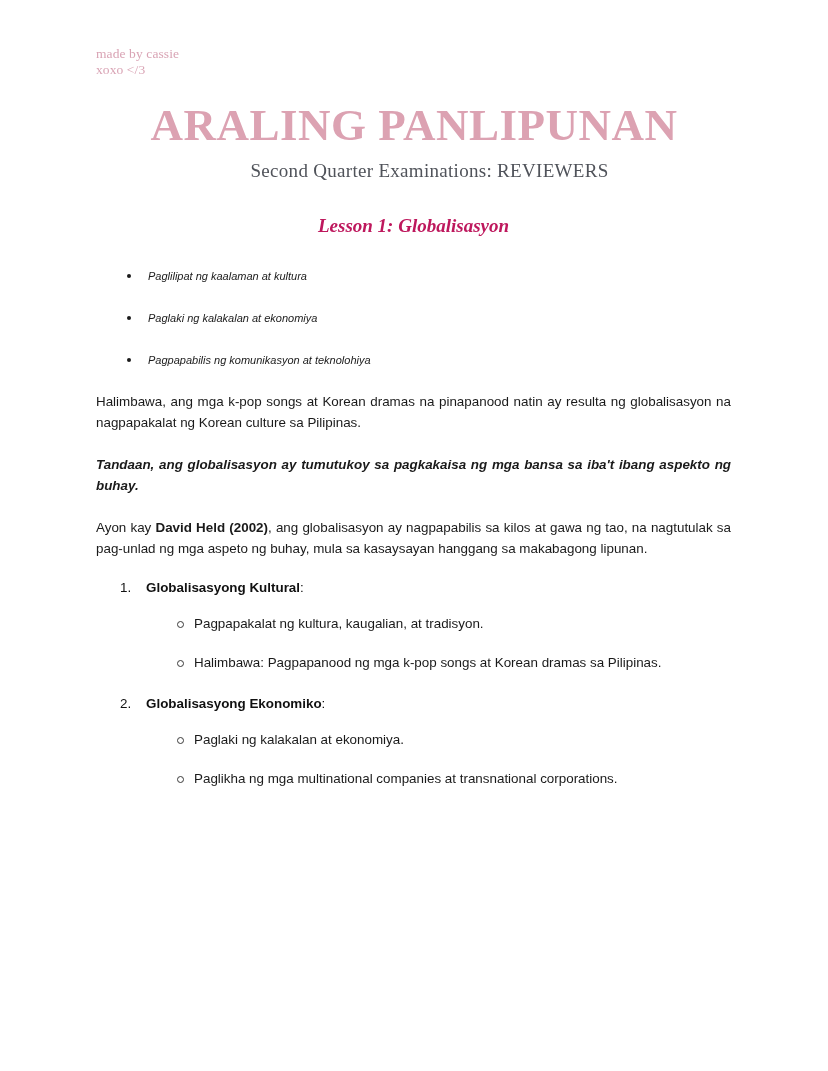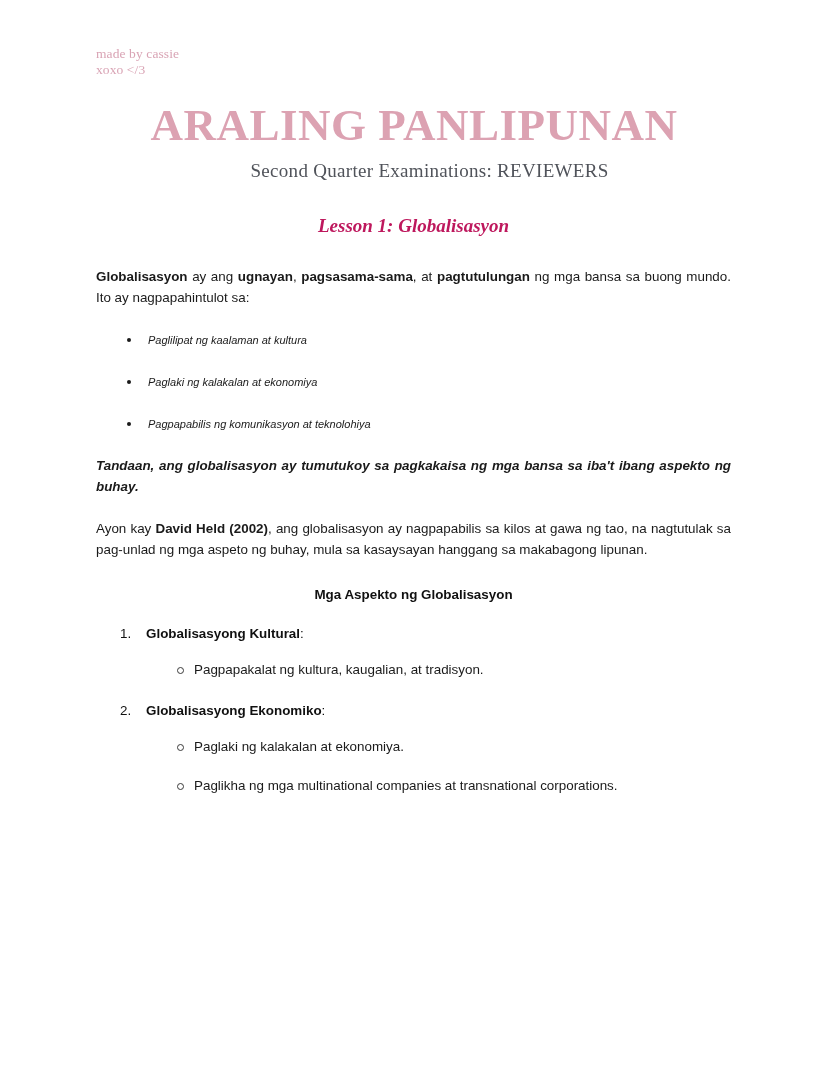--- a/index.html
+++ b/index.html
@@ -212,7 +212,6 @@
 
     <div class="lesson-heading">Lesson 1: Globalisasyon</div>
 
-    <p class="body"><b>Globalisasyon</b><span> ay ang </span><b>ugnayan</b><span>, </span><b>pagsasama-sama</b><span>, at </span><b>pagtutulungan</b><span> ng mga bansa sa buong mundo. Ito ay nagpapahintulot sa:</span></p>
 
     <ul class="disc">
       <li>Paglilipat ng kaalaman at kultura</li>

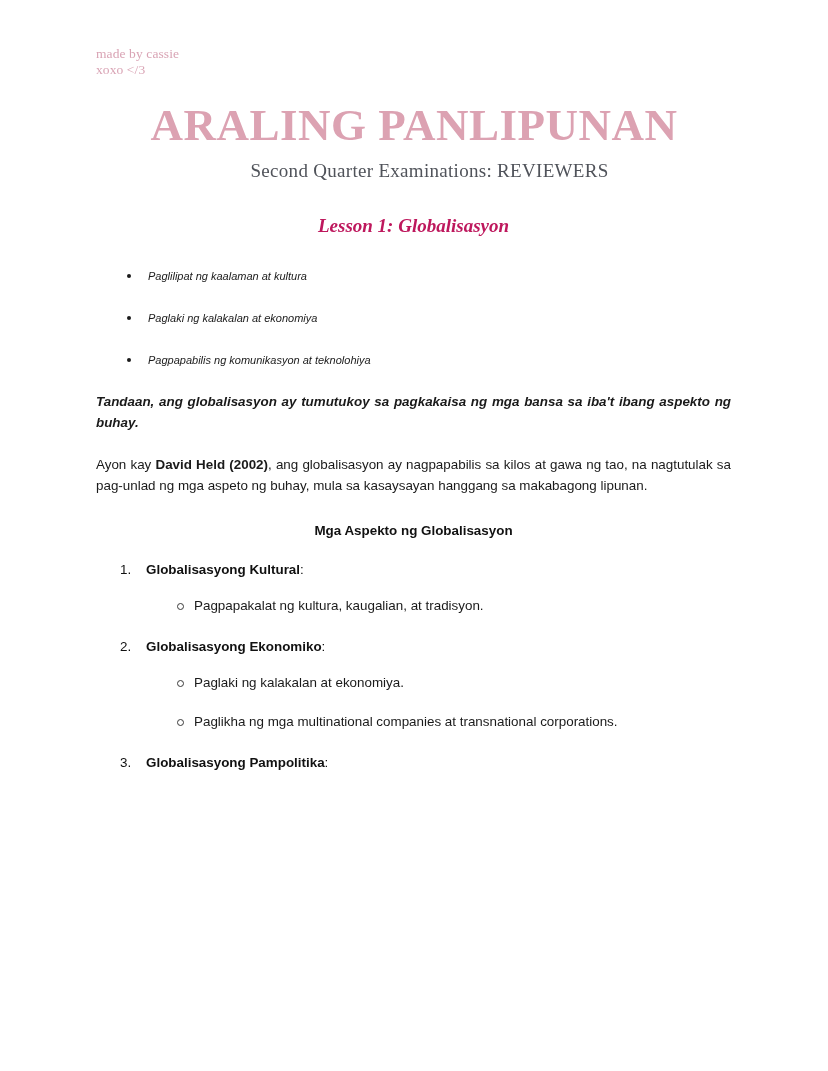--- a/index.html
+++ b/index.html
@@ -219,6 +219,7 @@
       <li>Pagpapabilis ng komunikasyon at teknolohiya</li>
     </ul>
 
+    <p class="body gap-before">Halimbawa, ang mga k-pop songs at Korean dramas na pinapanood natin ay resulta ng globalisasyon na nagpapakalat ng Korean culture sa Pilipinas.</p>
 
     <p class="body gap-before emphasis">Tandaan, ang globalisasyon ay tumutukoy sa pagkakaisa ng mga bansa sa iba't ibang aspekto ng buhay.</p>
 

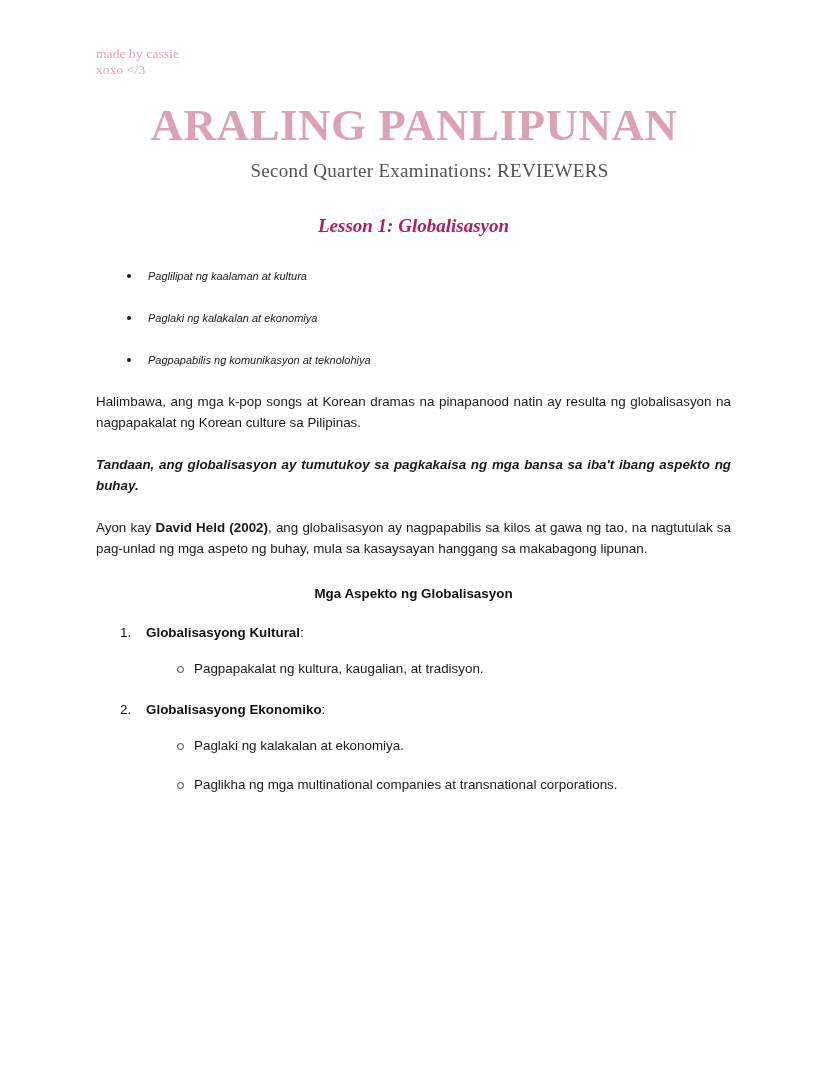--- a/index.html
+++ b/index.html
@@ -225,7 +225,6 @@
 
     <p class="body gap-before"><span>Ayon kay </span><b>David Held (2002)</b><span>, ang globalisasyon ay nagpapabilis sa kilos at gawa ng tao, na nagtutulak sa pag-unlad ng mga aspeto ng buhay, mula sa kasaysayan hanggang sa makabagong lipunan.</span></p>
 
-    <p class="center-heading">Mga Aspekto ng Globalisasyon</p>
 
     <ol class="numbered">
 

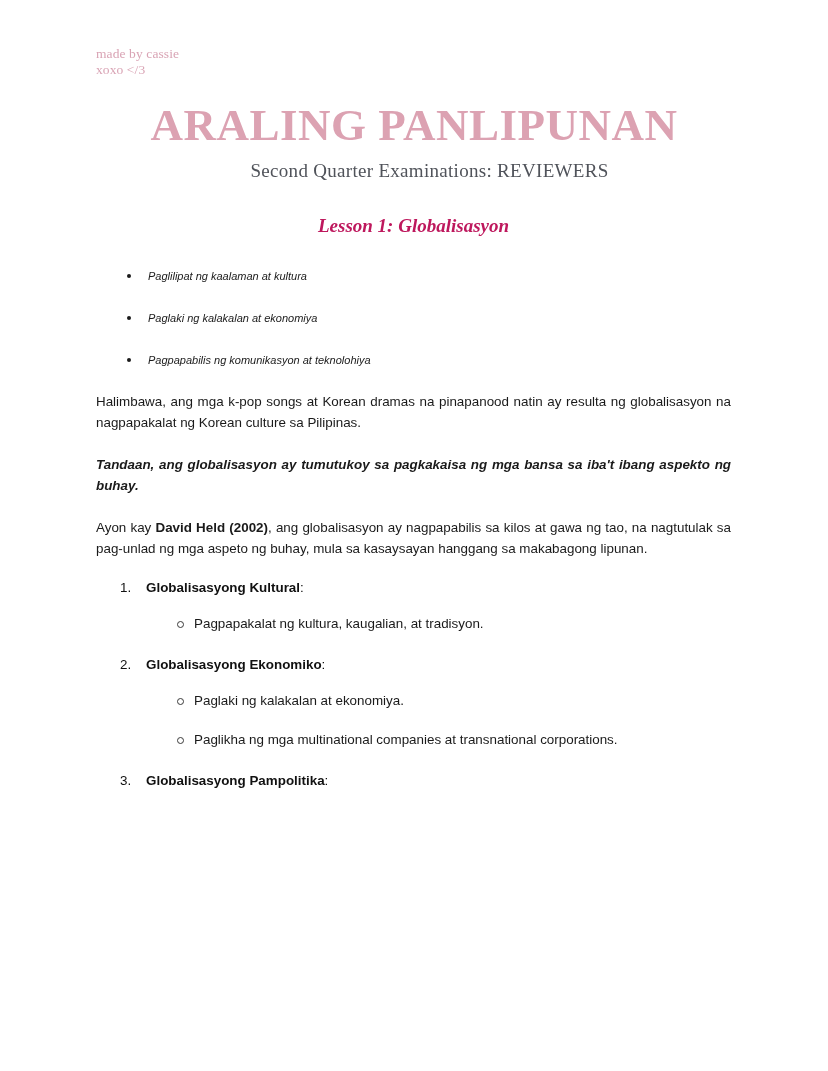--- a/index.html
+++ b/index.html
@@ -233,6 +233,7 @@
         <span class="num-text"><span>Globalisasyong Kultural</span><span class="plain">:</span></span>
         <ul class="circle">
           <li>Pagpapakalat ng kultura, kaugalian, at tradisyon.</li>
+          <li>Halimbawa: Pagpapanood ng mga k-pop songs at Korean dramas sa Pilipinas.</li>
         </ul>
       </li>
 

